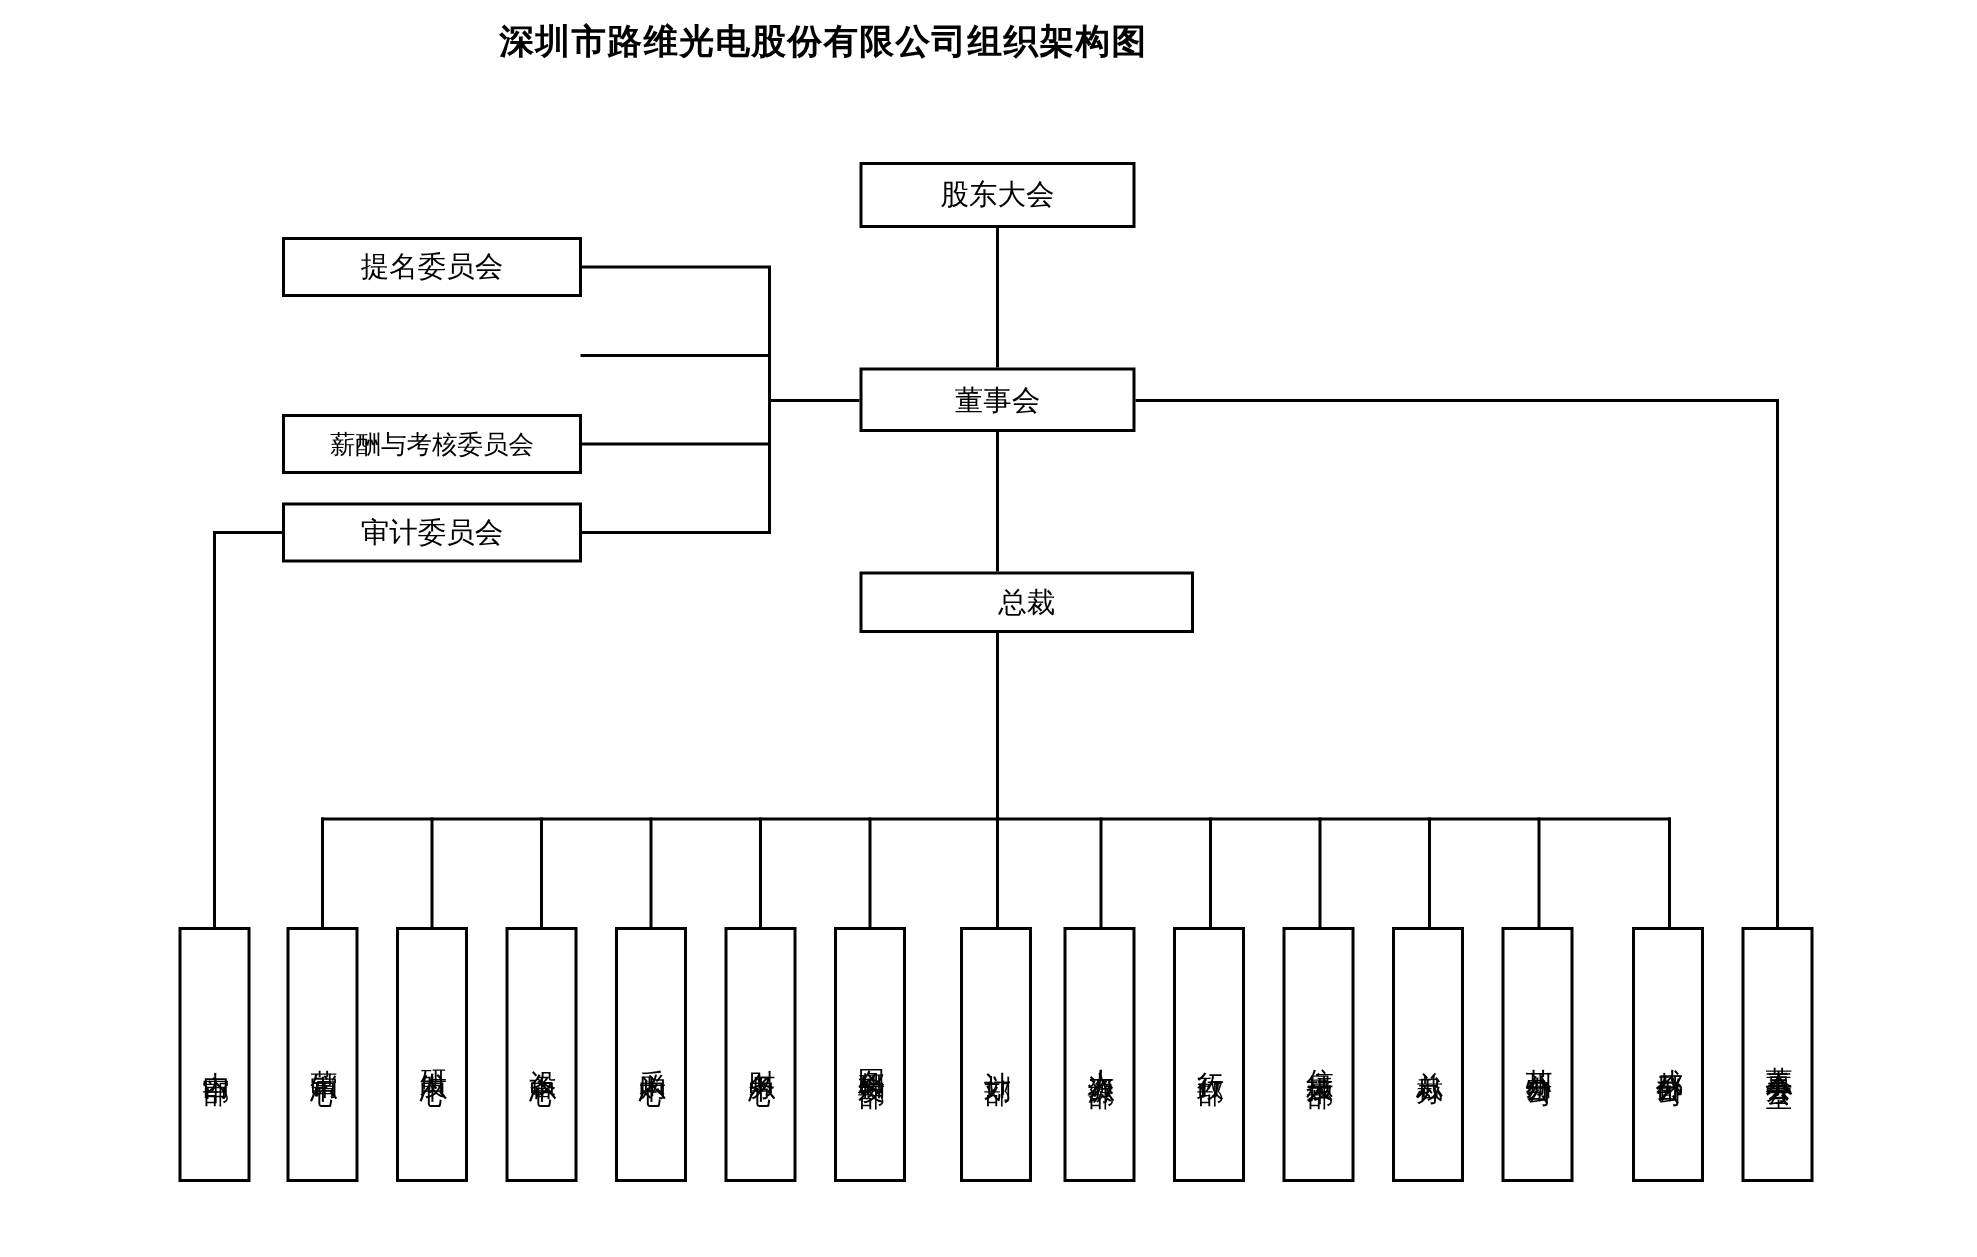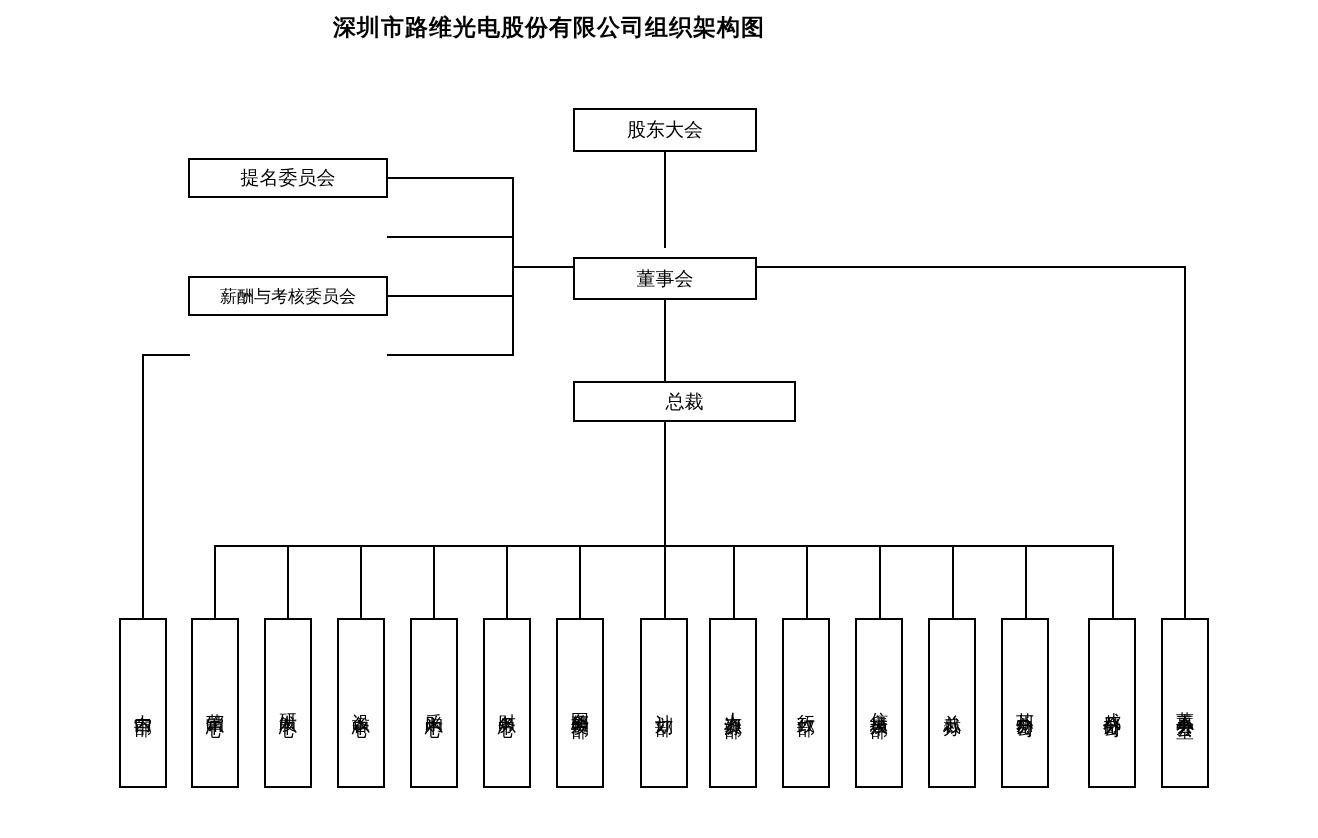--- a/index.html
+++ b/index.html
@@ -113,7 +113,7 @@
     <span>股东大会</span>
   </div>
 
-  <div class="node h" style="left:573px; top:245px; width:184px; height:43px;margin-top:12px;">
+  <div class="node h" style="left:573px; top:245px; width:184px; height:43px;">
     <span>董事会</span>
   </div>
 

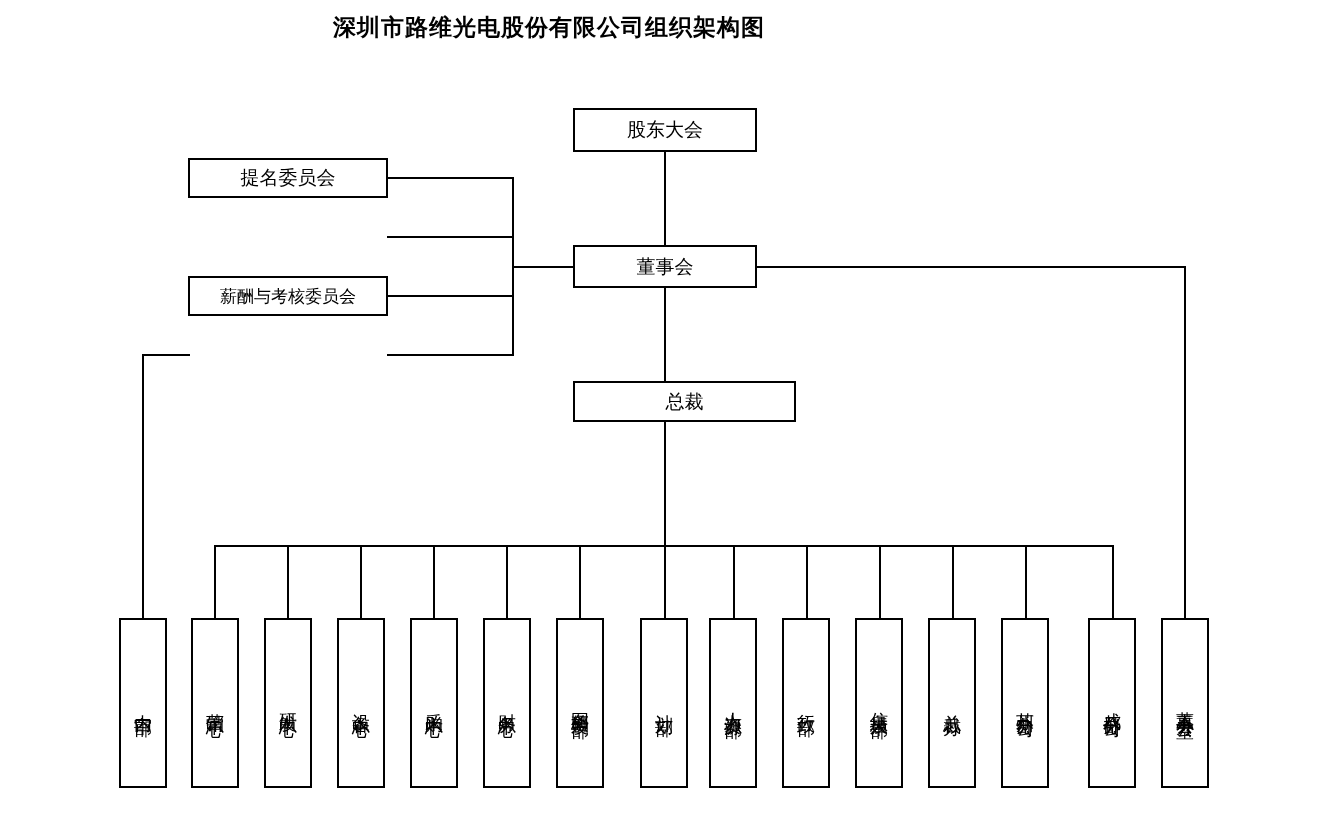--- a/index.html
+++ b/index.html
@@ -130,6 +130,9 @@
     <span>薪酬与考核委员会</span>
   </div>
 
+  <div class="node h" style="left:188px; top:335px; width:200px; height:40px;">
+    <span>审计委员会</span>
+  </div>
 
   <div class="node vert" style="left:119px; top:618px; width:48px; height:170px;">
     <span class="vlabel">内审部</span>

